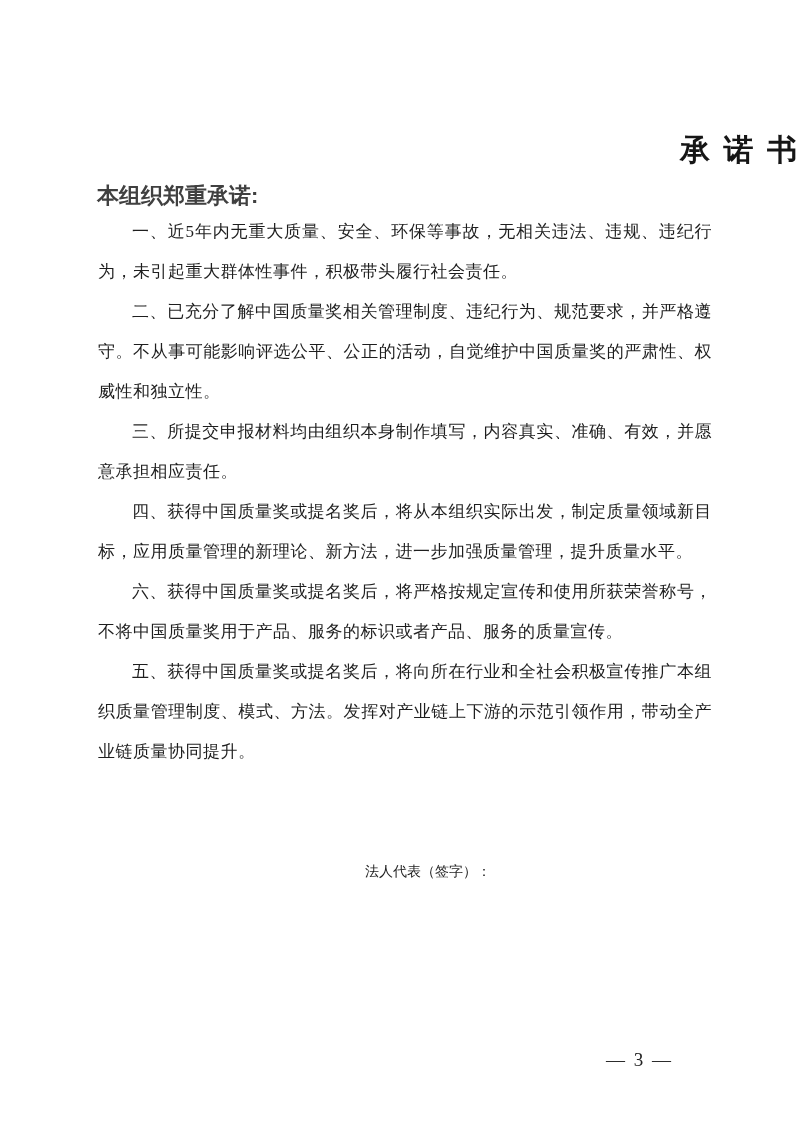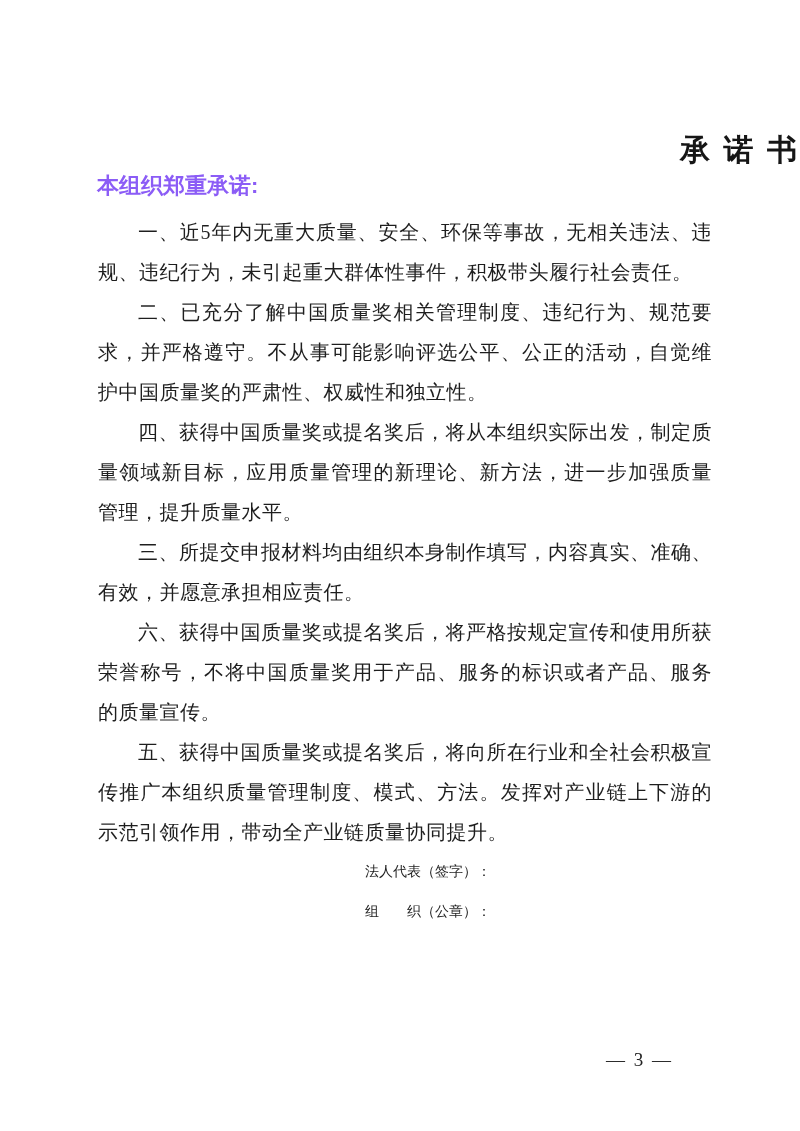--- a/index.html
+++ b/index.html
@@ -32,13 +32,13 @@
   }
   .salutation {
     position: absolute;
-    top: 172px;
+    top: 182px;
     left: 97px;
     margin: 0;
     font-size: 22px;
     line-height: 28px;
     font-weight: bold;
-    color: #8b5cf6;
+    color: #404040;
     font-family: "Liberation Sans", "DejaVu Sans", sans-serif;
   }
   .doc-body {

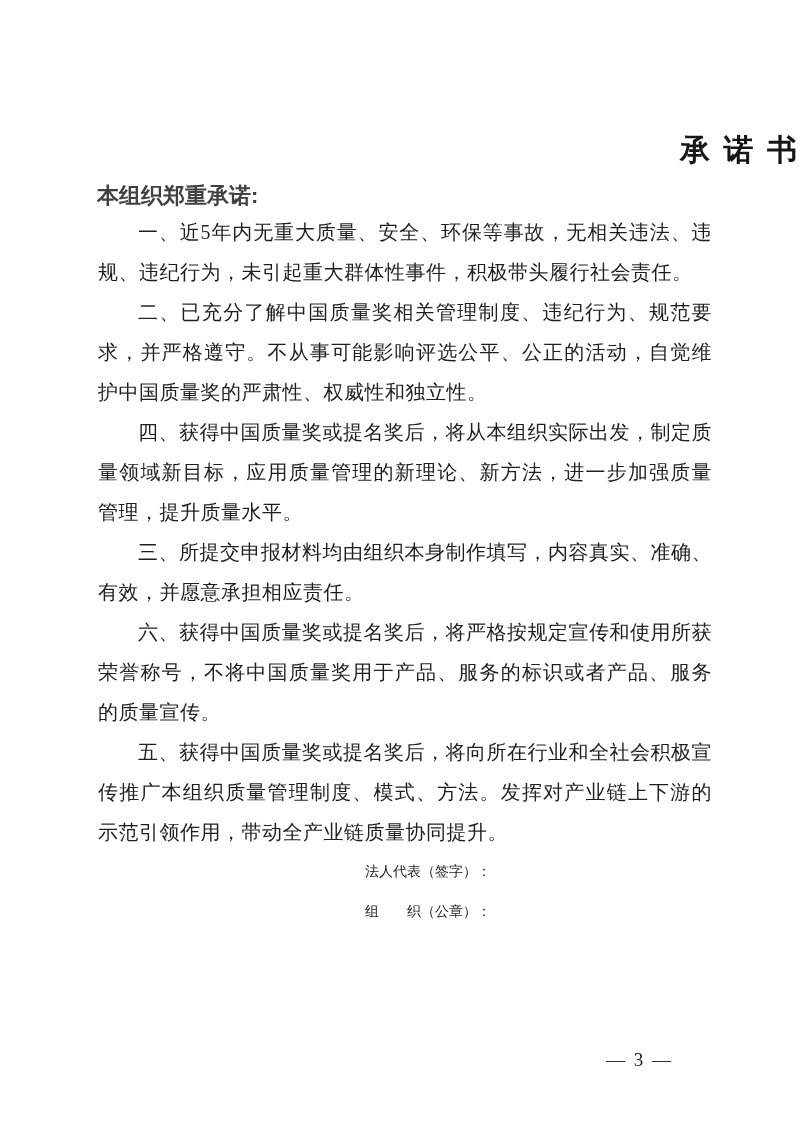--- a/index.html
+++ b/index.html
@@ -46,7 +46,7 @@
     top: 212px;
     left: 98px;
     width: 614px;
-    font-size: 20px;
+    font-size: 17px;
     line-height: 40px;
     text-align: justify;
     color: #1e1e1e;

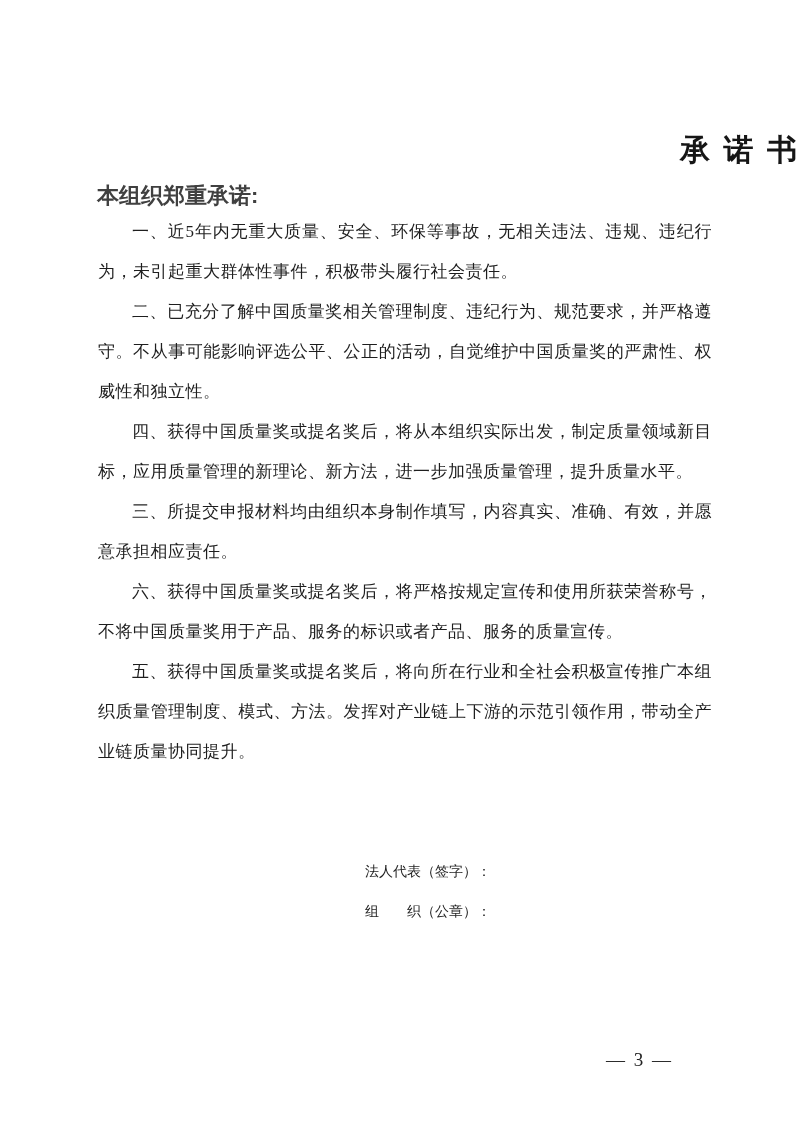--- a/index.html
+++ b/index.html
@@ -90,8 +90,8 @@
   <div class="doc-body">
     <p class="para">一、近5年内无重大质量、安全、环保等事故，无相关违法、违规、违纪行为，未引起重大群体性事件，积极带头履行社会责任。</p>
     <p class="para">二、已充分了解中国质量奖相关管理制度、违纪行为、规范要求，并严格遵守。不从事可能影响评选公平、公正的活动，自觉维护中国质量奖的严肃性、权威性和独立性。</p>
+    <p class="para">三、所提交申报材料均由组织本身制作填写，内容真实、准确、有效，并愿意承担相应责任。</p>
     <p class="para">四、获得中国质量奖或提名奖后，将从本组织实际出发，制定质量领域新目标，应用质量管理的新理论、新方法，进一步加强质量管理，提升质量水平。</p>
-    <p class="para">三、所提交申报材料均由组织本身制作填写，内容真实、准确、有效，并愿意承担相应责任。</p>
     <p class="para">六、获得中国质量奖或提名奖后，将严格按规定宣传和使用所获荣誉称号，不将中国质量奖用于产品、服务的标识或者产品、服务的质量宣传。</p>
     <p class="para">五、获得中国质量奖或提名奖后，将向所在行业和全社会积极宣传推广本组织质量管理制度、模式、方法。发挥对产业链上下游的示范引领作用，带动全产业链质量协同提升。</p>
   </div>

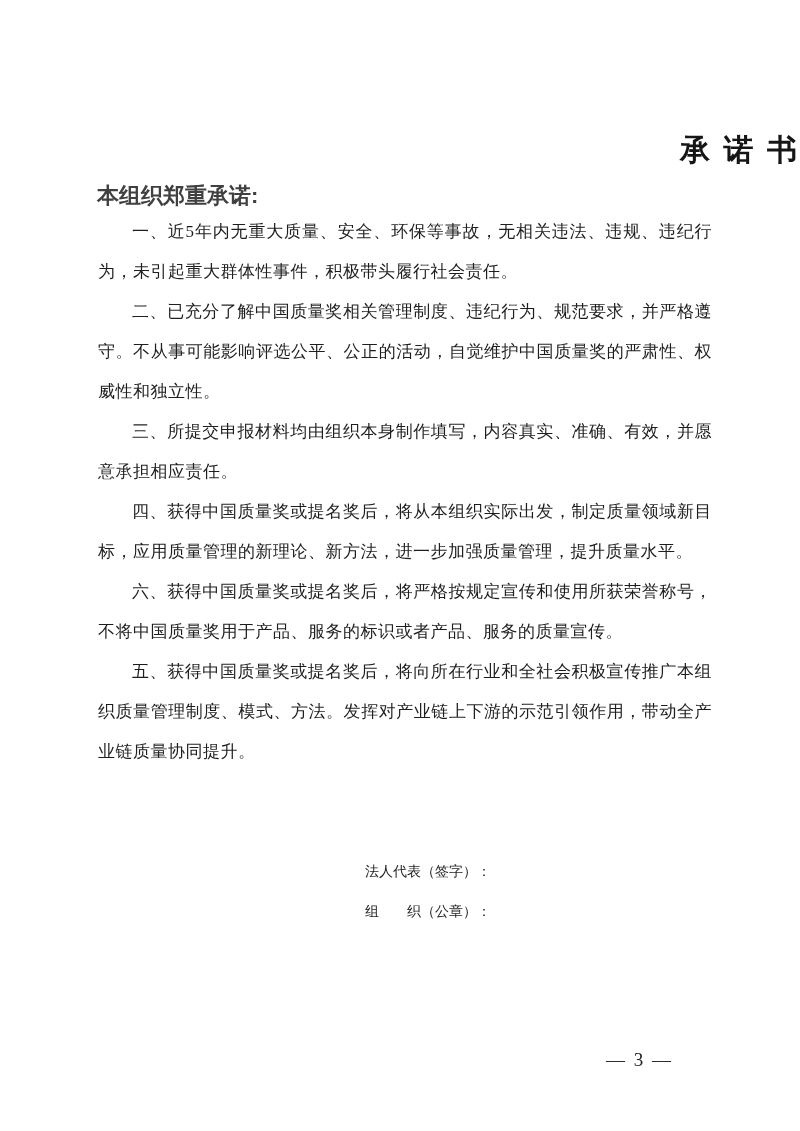--- a/index.html
+++ b/index.html
@@ -98,7 +98,6 @@
 
   <div class="signature-block">
     <p>法人代表（签字）：</p>
-    <p>组　　织（公章）：</p>
   </div>
 
   <div class="page-number">— 3 —</div>

